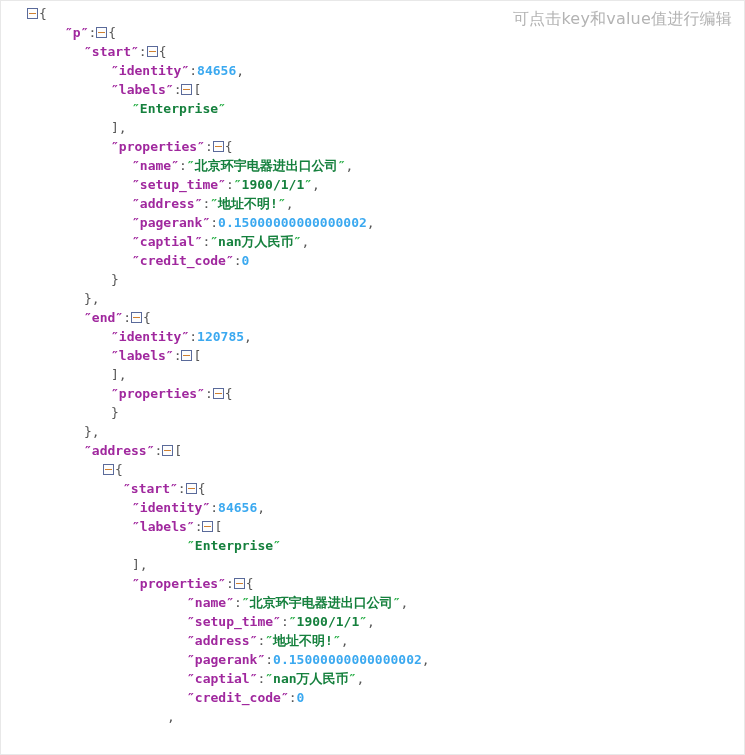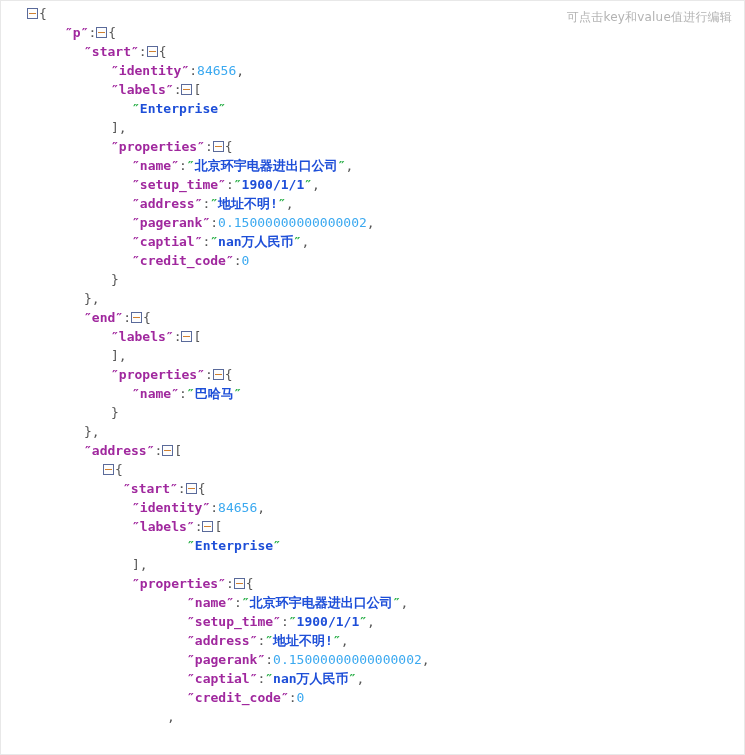--- a/index.html
+++ b/index.html
@@ -29,7 +29,7 @@
     top: 8px;
     right: 12px;
     font-family: "DejaVu Sans", "Liberation Sans", sans-serif;
-    font-size: 12px;
+    font-size: 16px;
     color: #b3b3b3;
     letter-spacing: 0.2px;
     white-space: nowrap;

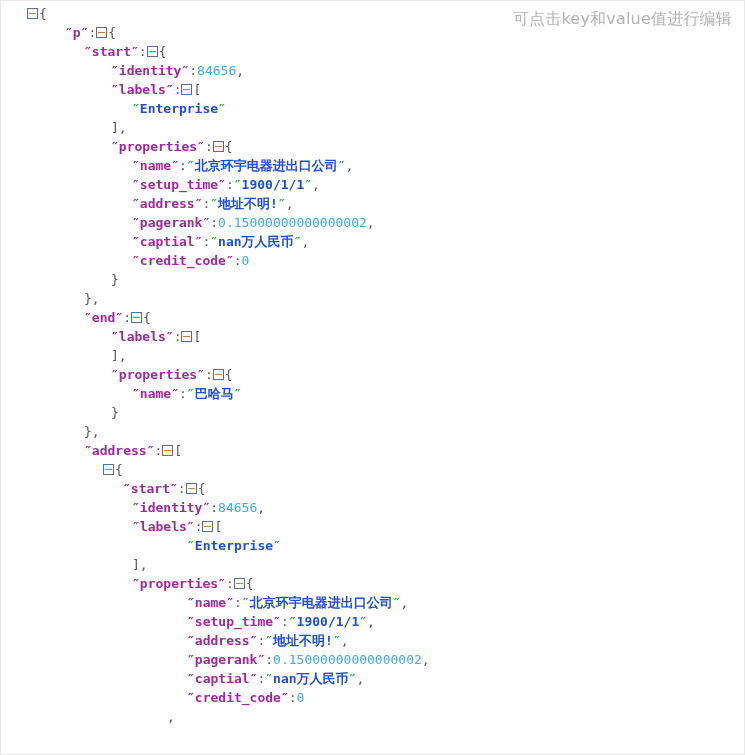--- a/index.html
+++ b/index.html
@@ -75,7 +75,7 @@
   }
   .n {
     color: #3ba9f0;
-    font-weight: normal;
+    font-weight: bold;
   }
   .p {
     color: #555555;

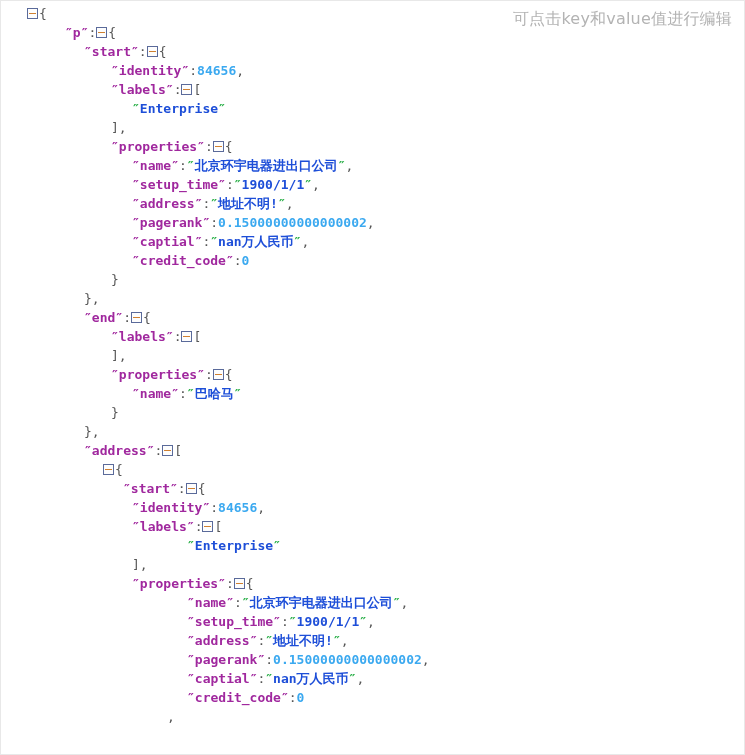--- a/index.html
+++ b/index.html
@@ -70,7 +70,7 @@
     font-weight: bold;
   }
   .s {
-    color: #1d4ed8;
+    color: #15803d;
     font-weight: bold;
   }
   .n {

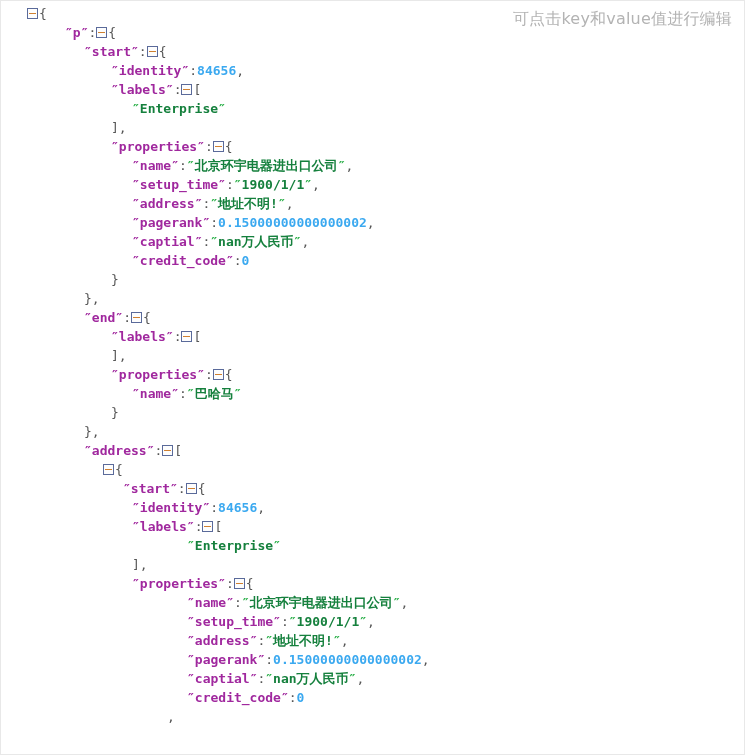--- a/index.html
+++ b/index.html
@@ -156,6 +156,7 @@
 
     <div class="ln i2"><span class="q">″</span><span class="k">end</span><span class="q">″</span><span class="p">:</span><span class="tog"></span><span class="p">{</span></div>
 
+    <div class="ln i3"><span class="q">″</span><span class="k">identity</span><span class="q">″</span><span class="p">:</span><span class="n">120785</span><span class="p">,</span></div>
 
     <div class="ln i3"><span class="q">″</span><span class="k">labels</span><span class="q">″</span><span class="p">:</span><span class="tog"></span><span class="p">[</span></div>
 

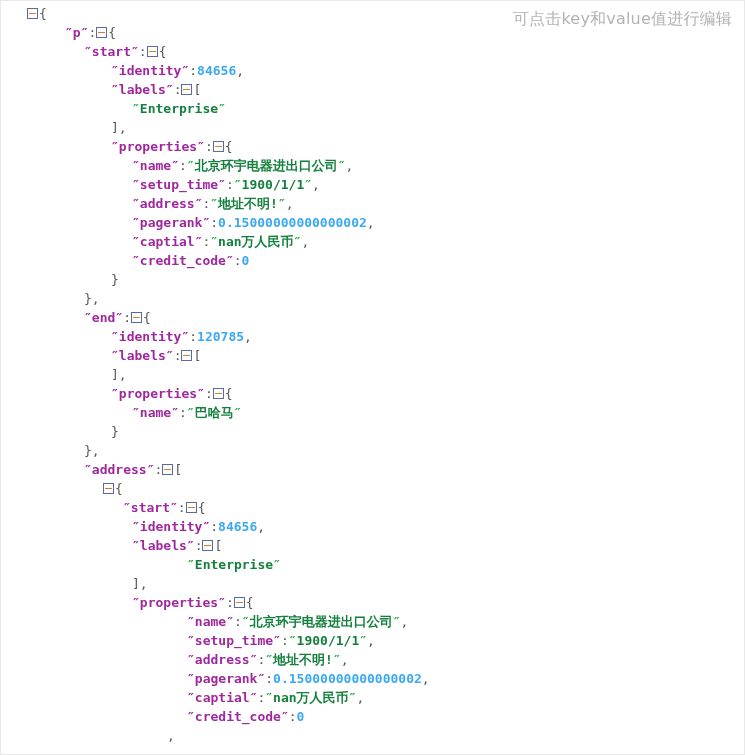--- a/index.html
+++ b/index.html
@@ -165,7 +165,6 @@
 
     <div class="ln i3"><span class="q">″</span><span class="k">properties</span><span class="q">″</span><span class="p">:</span><span class="tog"></span><span class="p">{</span></div>
 
-    <div class="ln i4"><span class="q">″</span><span class="k">name</span><span class="q">″</span><span class="p">:</span><span class="qs">″</span><span class="s">巴哈马</span><span class="qs">″</span></div>
 
     <div class="ln i3"><span class="p">}</span></div>
 

